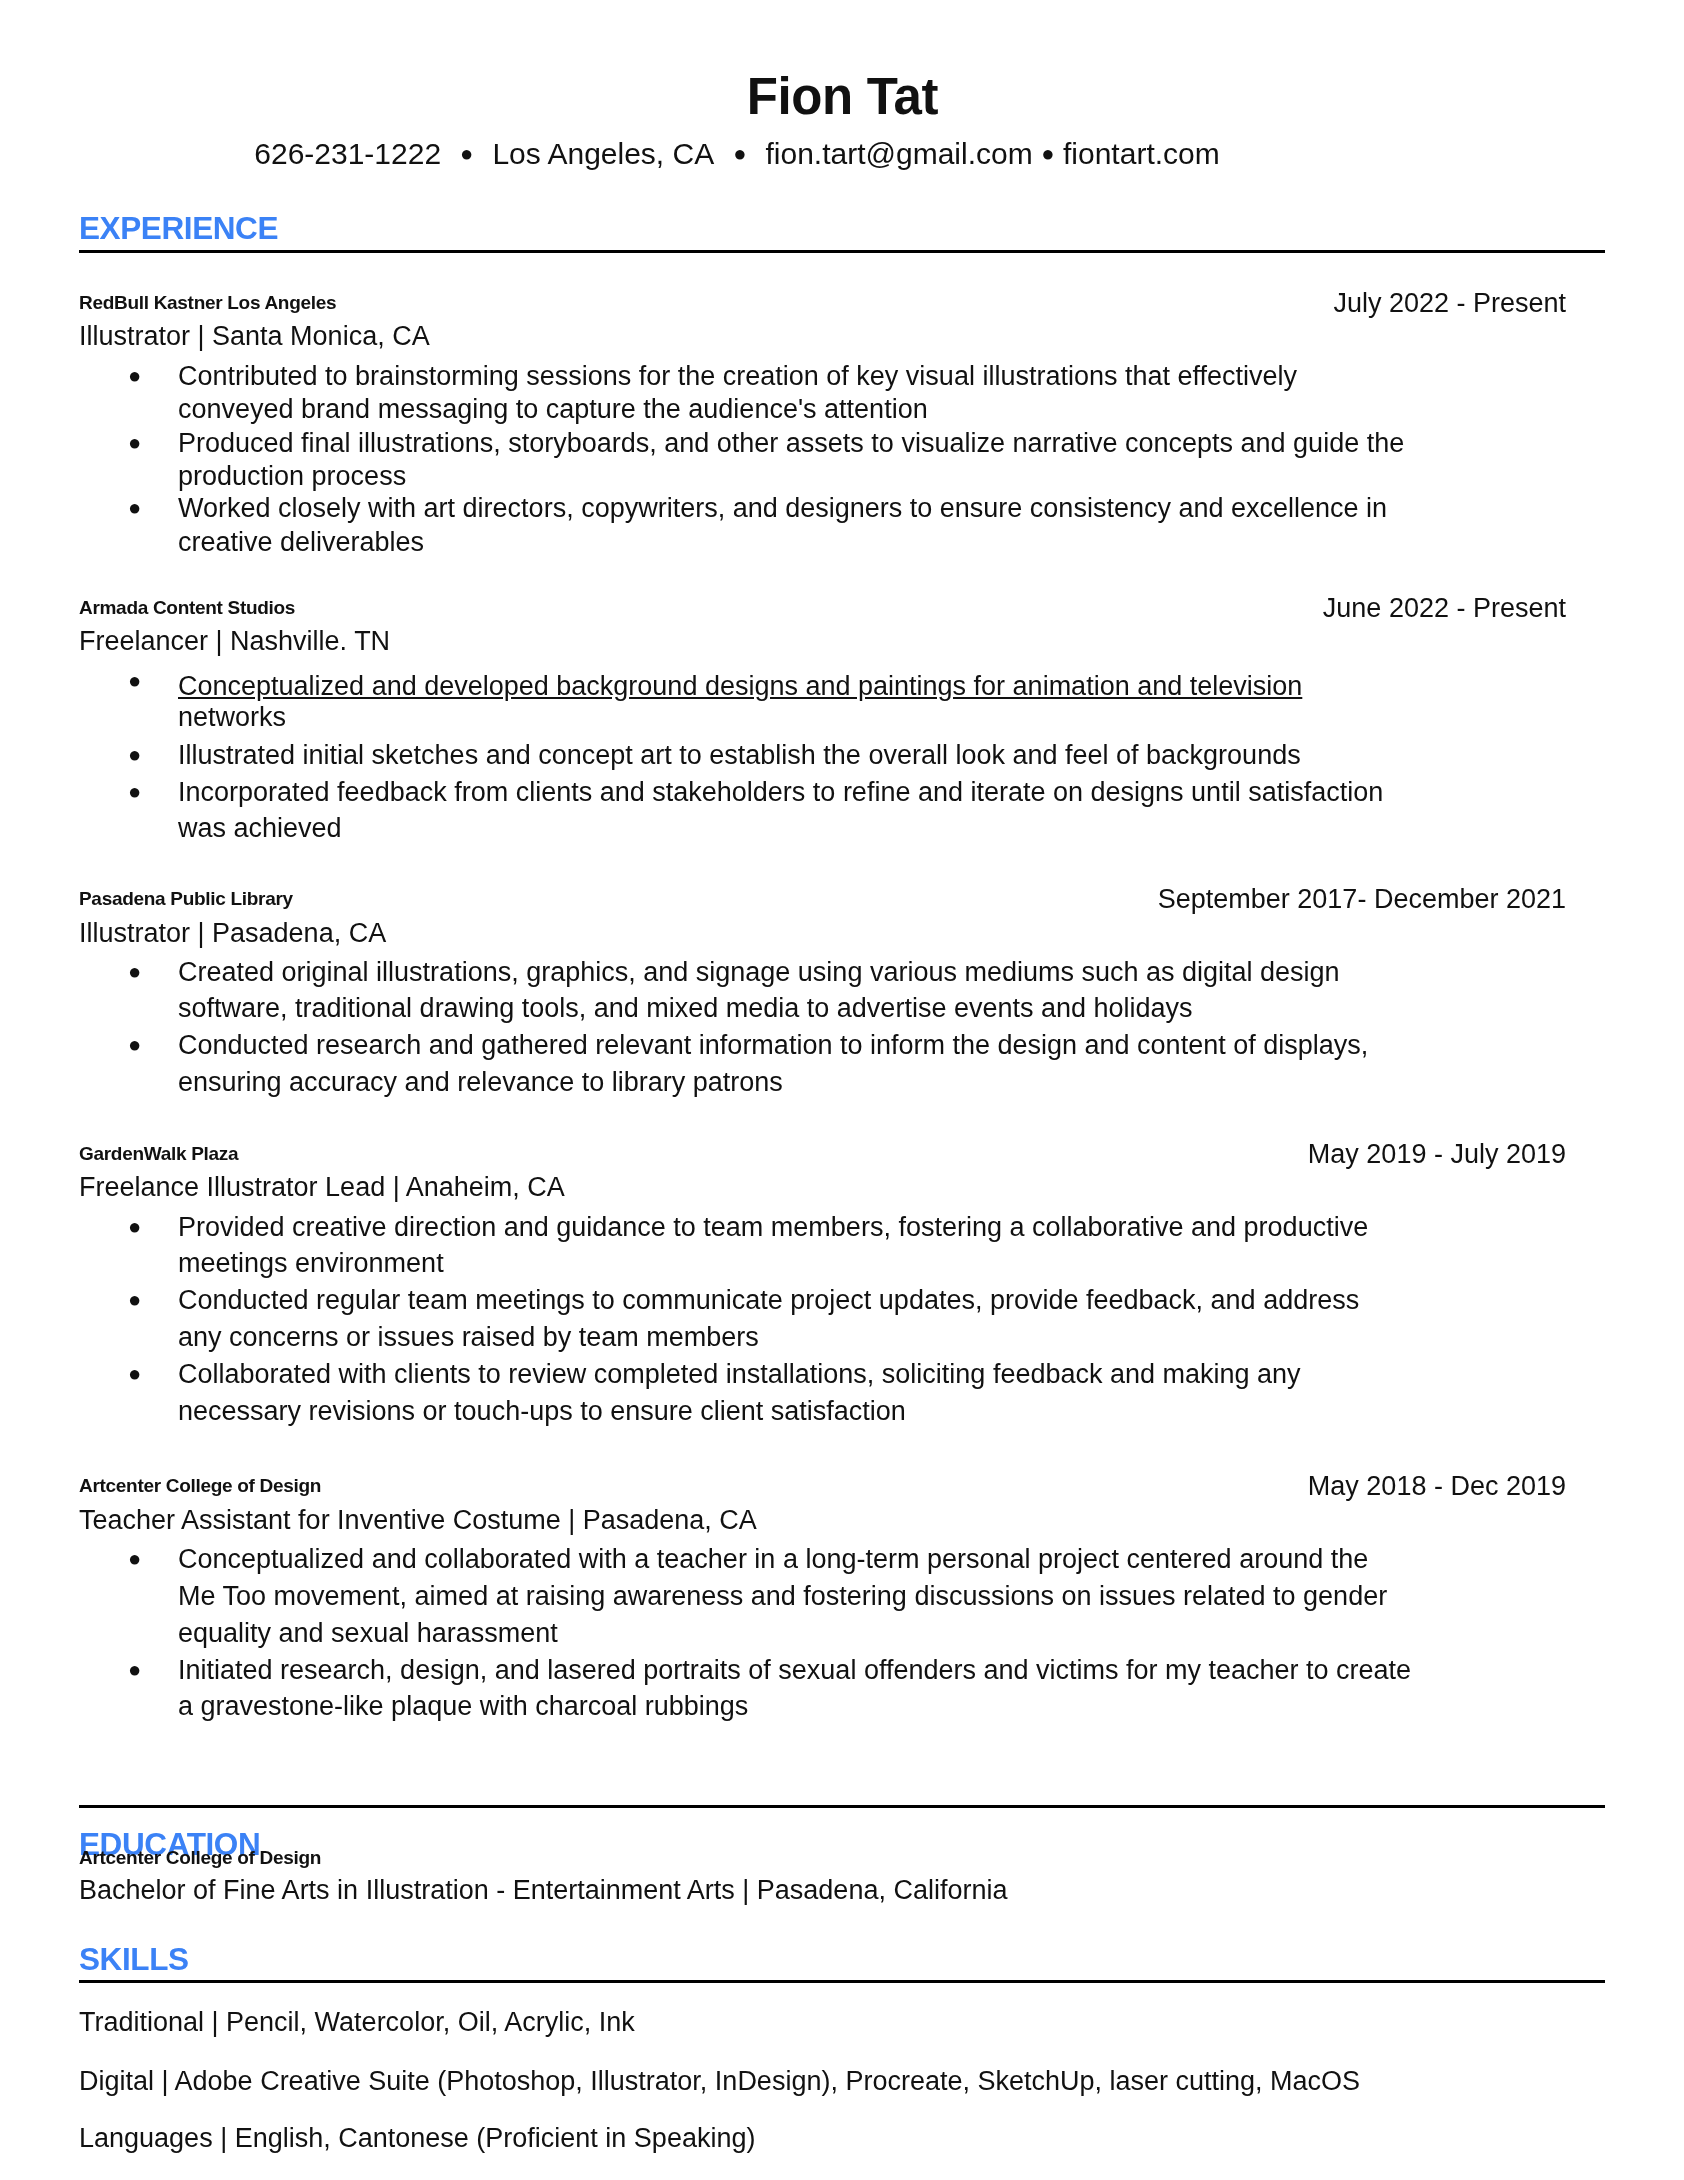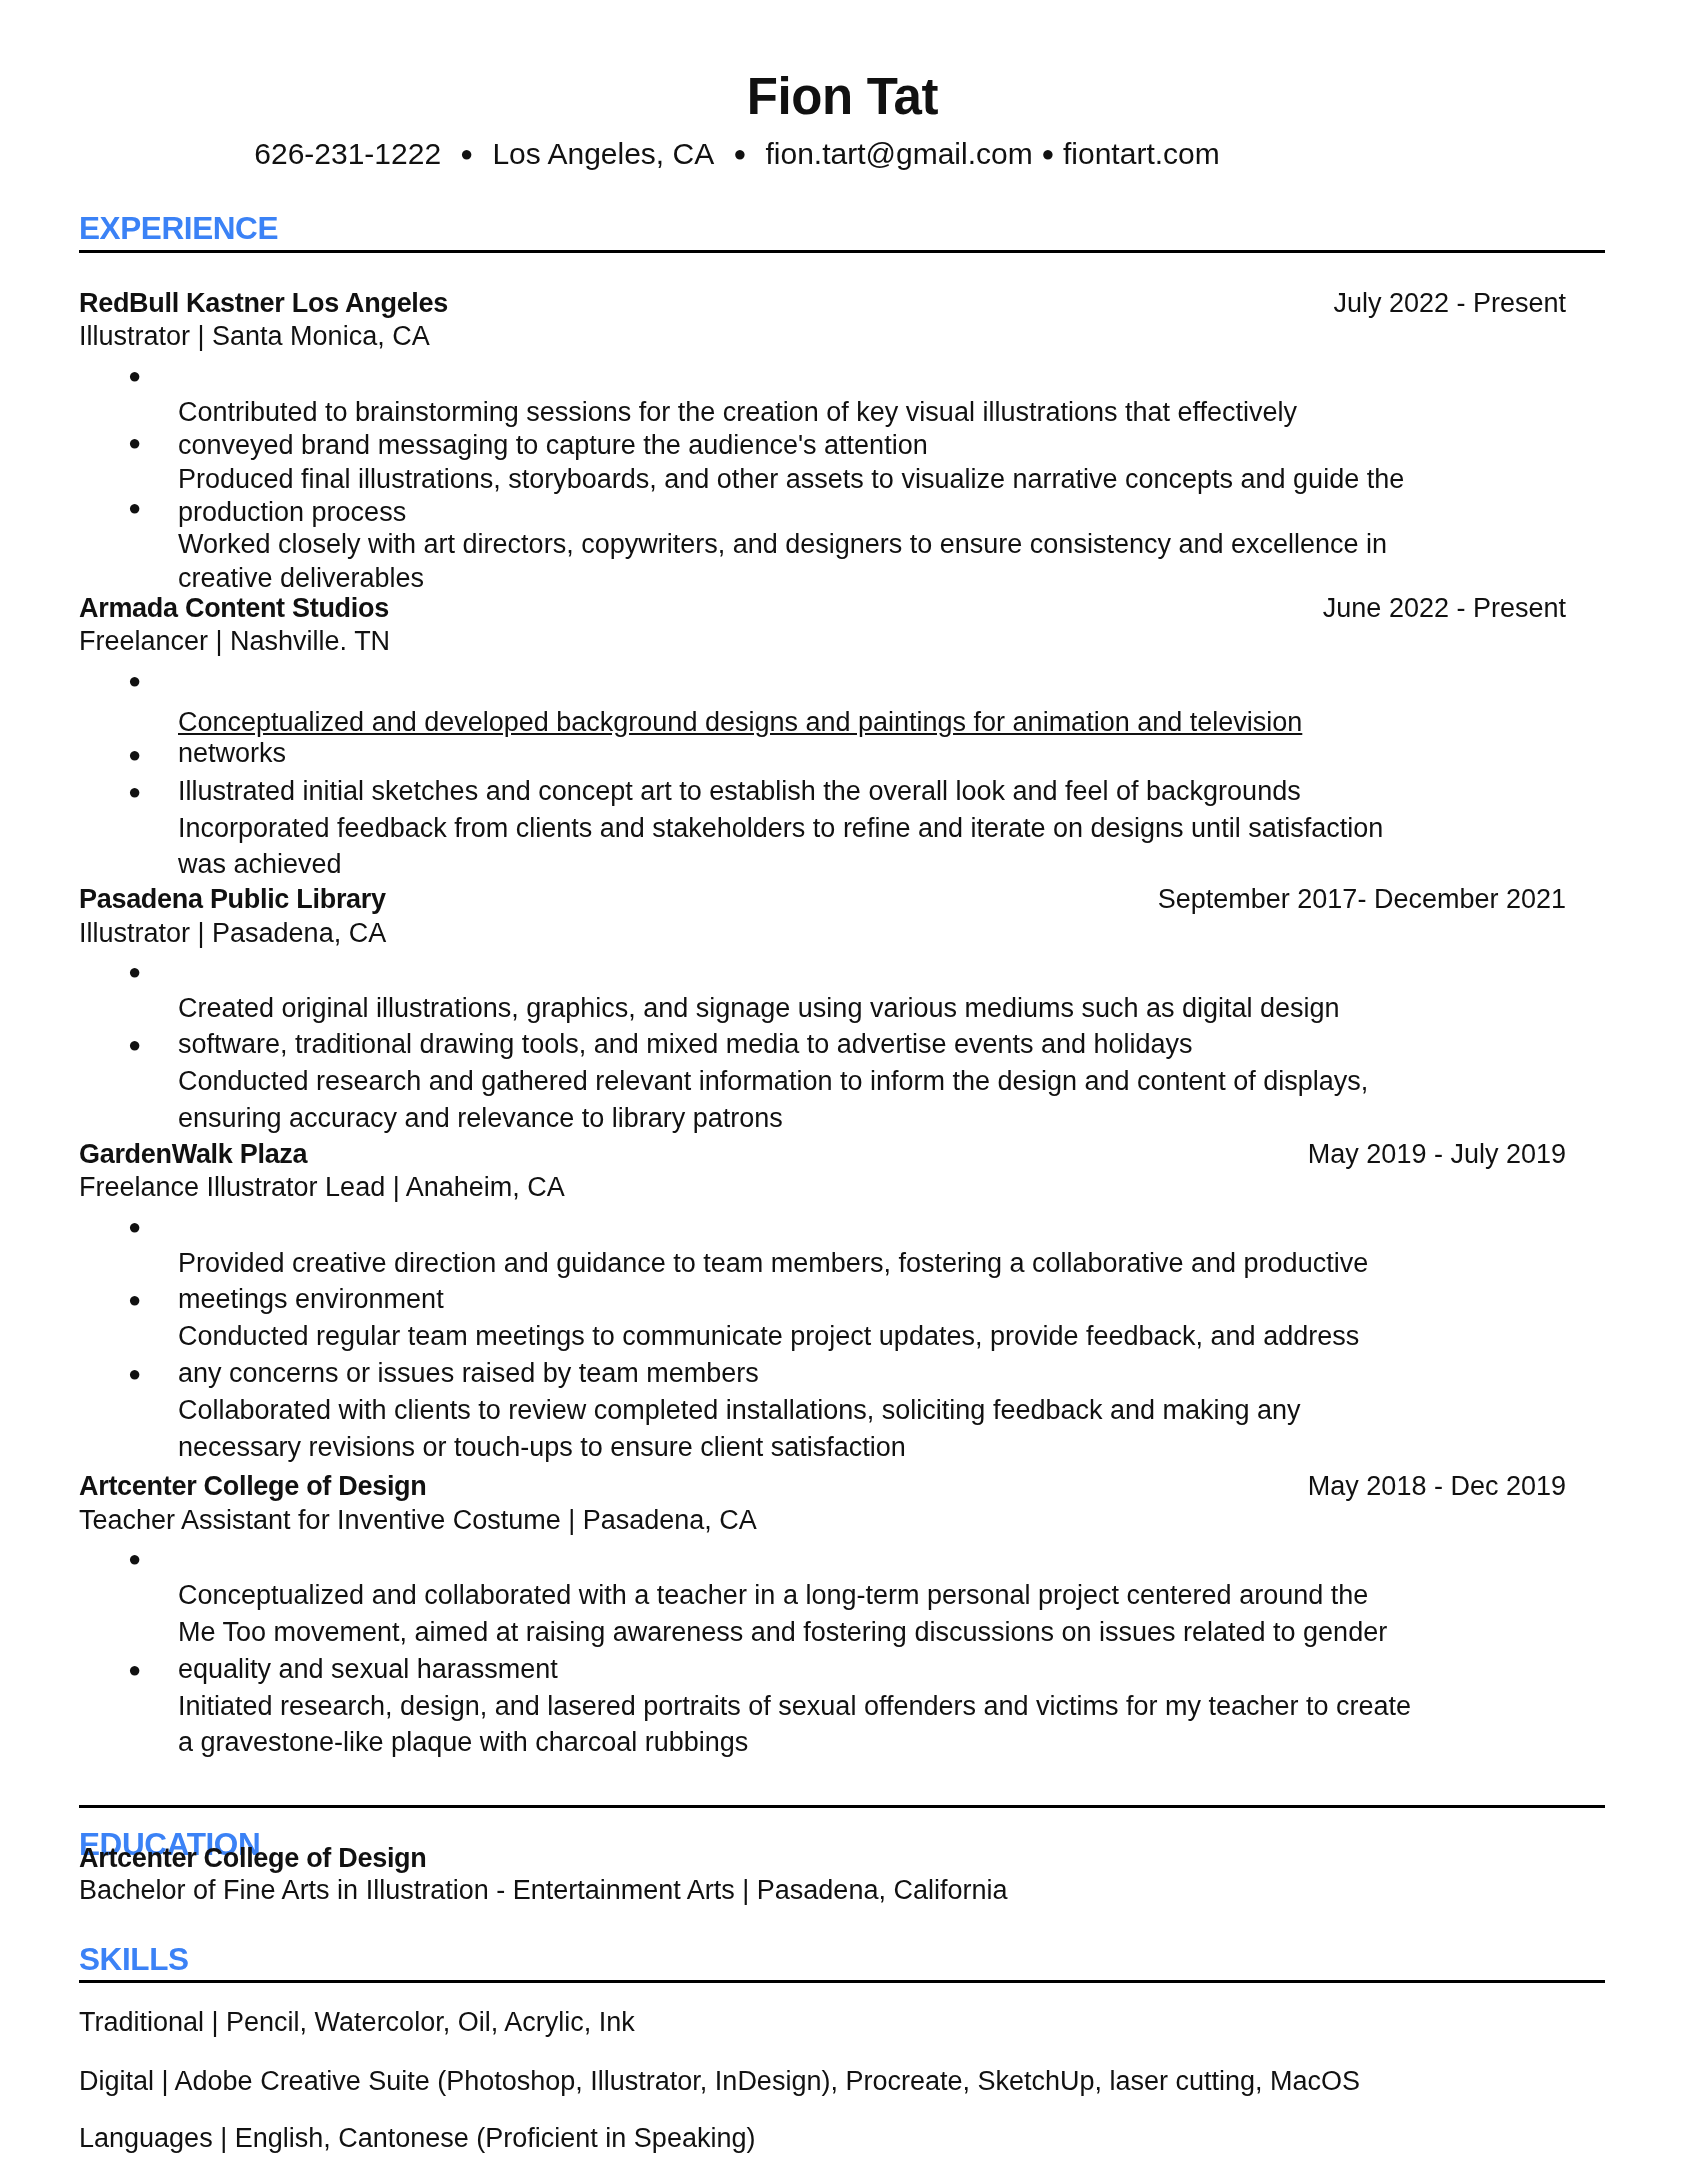--- a/index.html
+++ b/index.html
@@ -14,7 +14,7 @@
   .section-title { left: 79px; font-size: 31.5px; font-weight: 700; color: #3b82f6; line-height: 37px;
                    letter-spacing: -0.4px; }
   .rule { left: 79px; width: 1526px; height: 3.4px; background: #000000; }
-  .org { left: 79px; font-size: 27px; font-weight: 700; line-height: 34px; letter-spacing: -0.3px; }
+  .org { left: 79px; font-size: 19px; font-weight: 700; line-height: 34px; letter-spacing: -0.3px; }
   .date { right: 119px; font-size: 27px; line-height: 34px; text-align: right; }
   .role { left: 79px; font-size: 27px; line-height: 34px; }
   .bullet { left: 128px; font-size: 27px; line-height: 34px; }

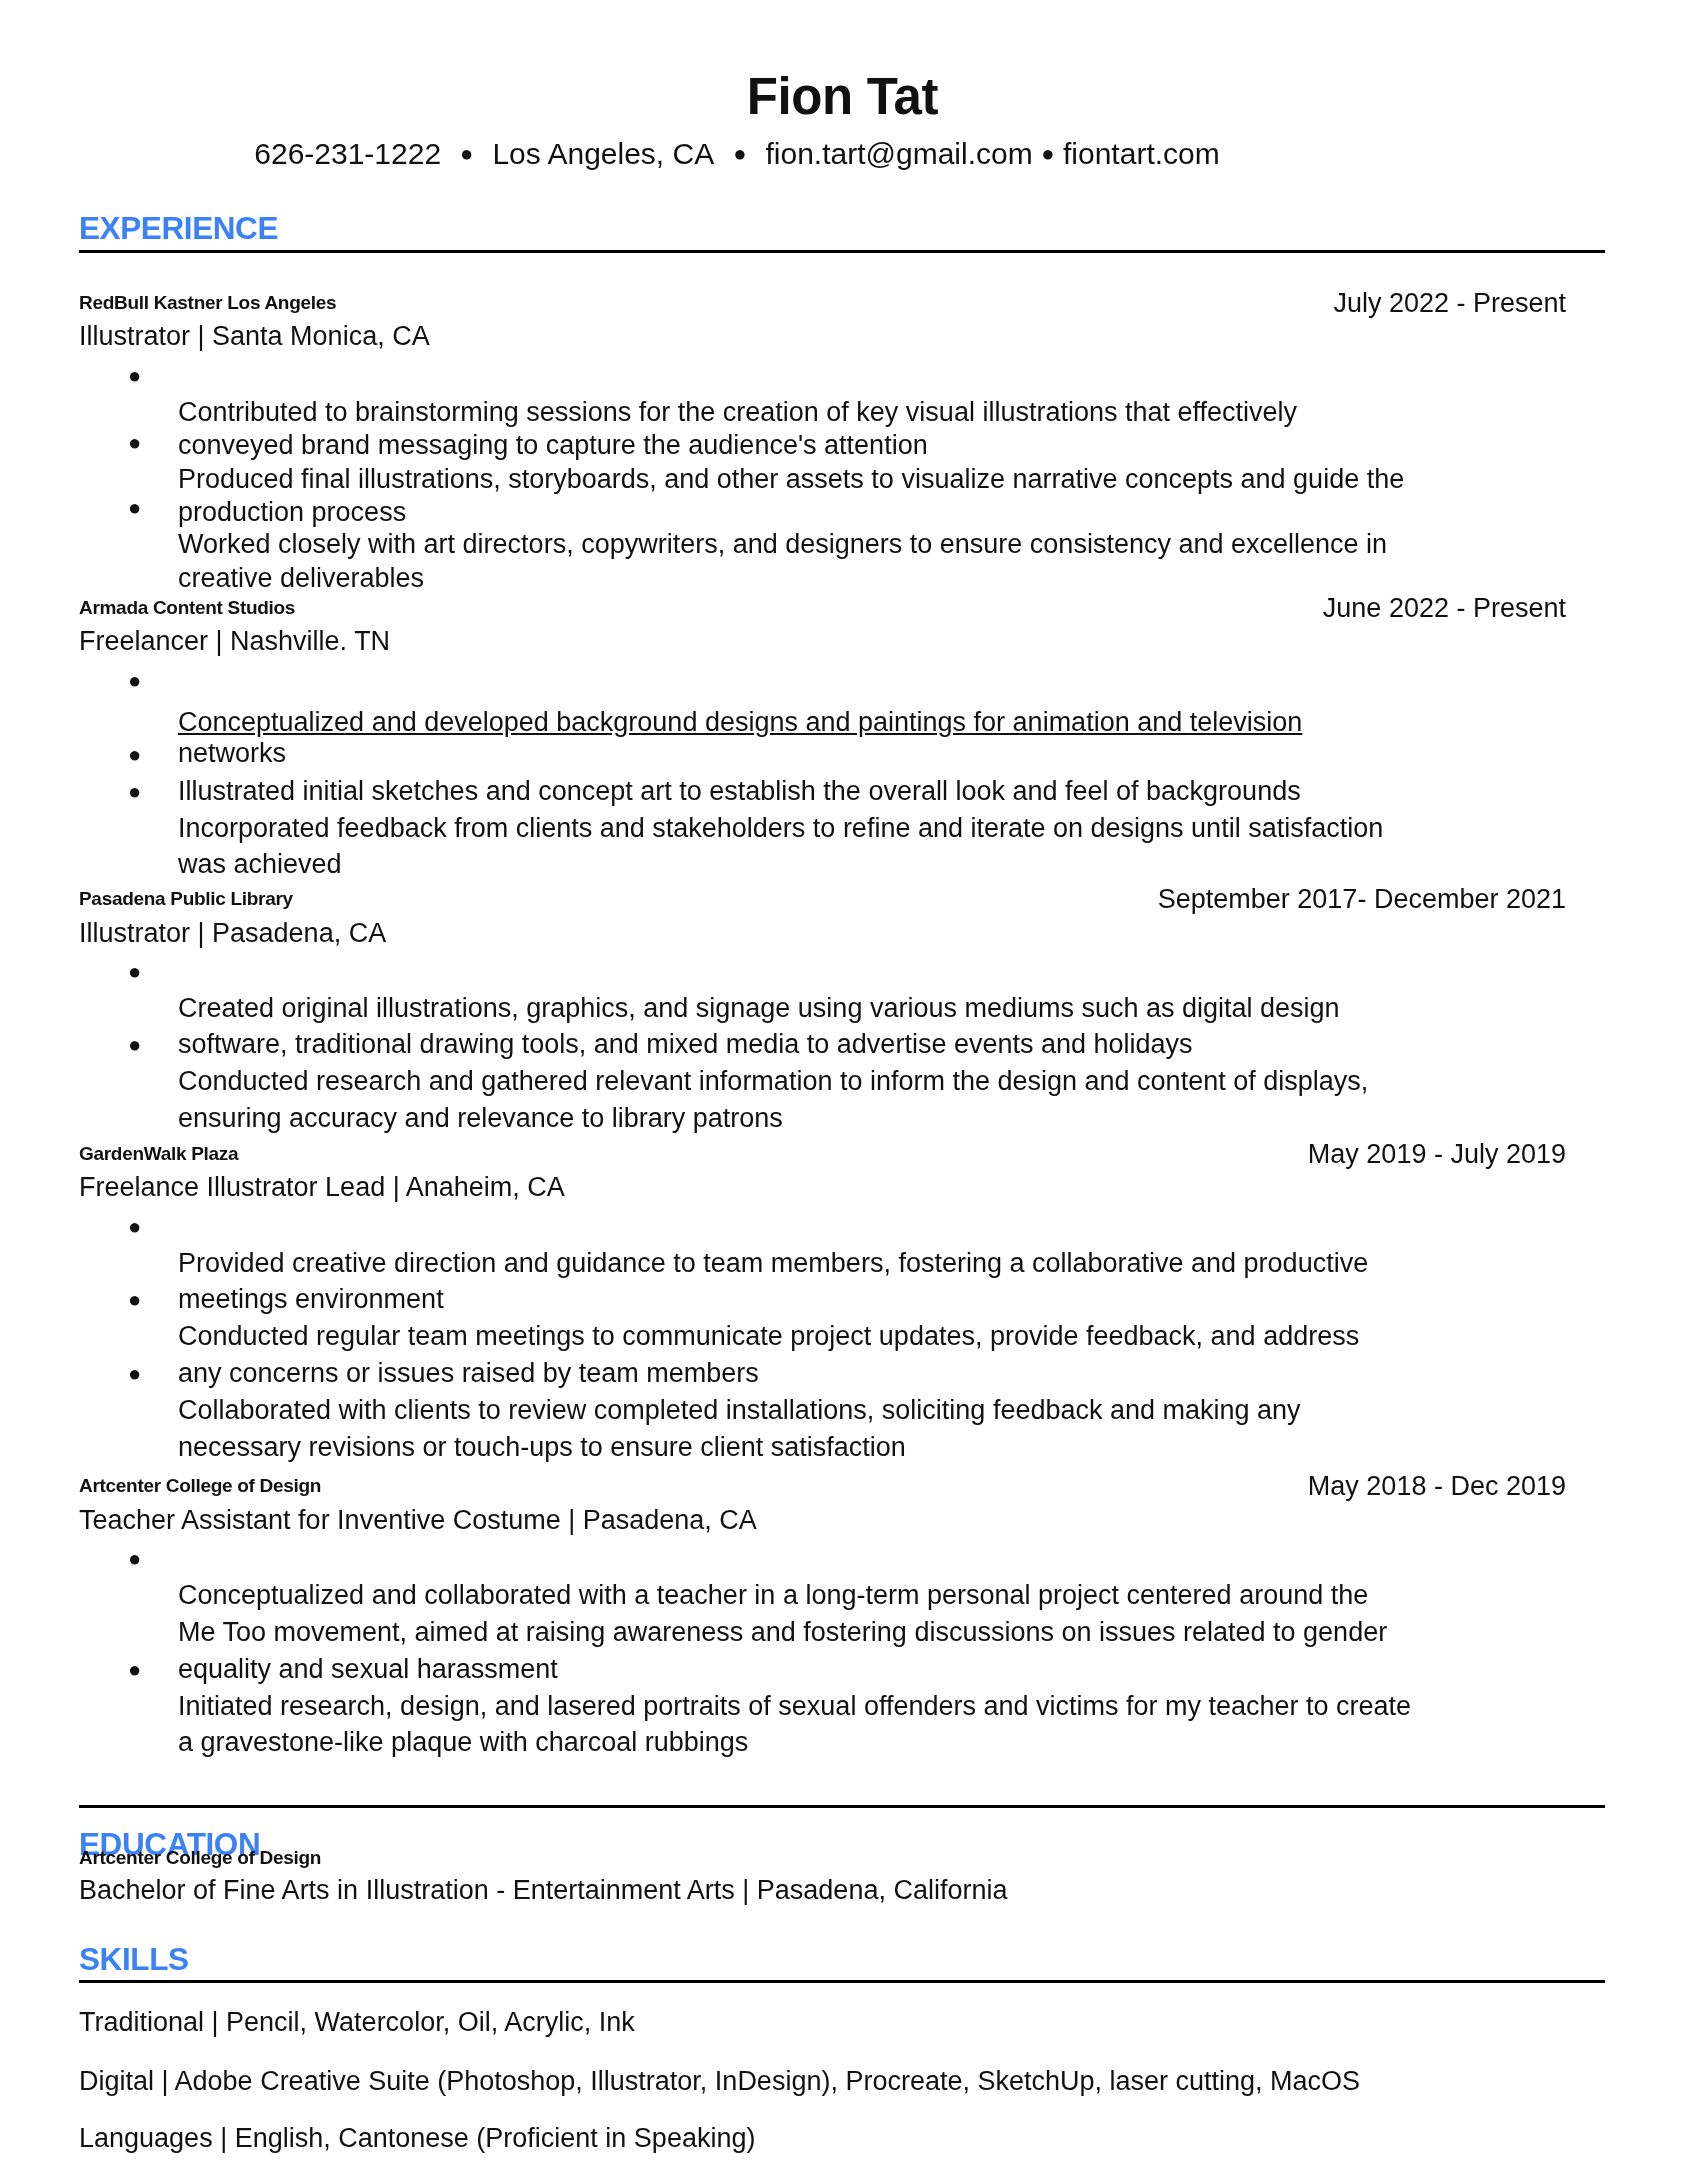--- a/index.html
+++ b/index.html
@@ -20,7 +20,7 @@
   .bullet { left: 128px; font-size: 27px; line-height: 34px; }
   .bullet .dot { position: absolute; left: 0; top: 0; font-size: 22px; }
   .bullet .txt { position: absolute; left: 50px; width: 1431px; white-space: normal; }
-  .bullet .ln { display: block; white-space: nowrap; position: absolute; left: 0; margin-top: 36px; }
+  .bullet .ln { display: block; white-space: nowrap; position: absolute; left: 0; }
   .skill { left: 79px; font-size: 27px; line-height: 34px; }
 </style>
 </head>

